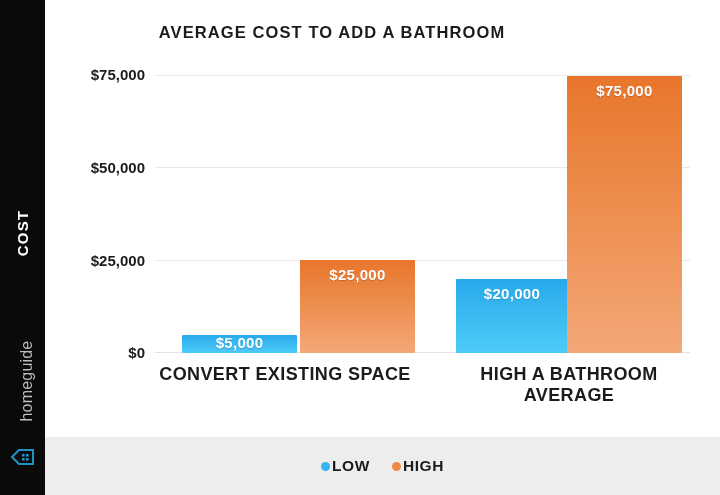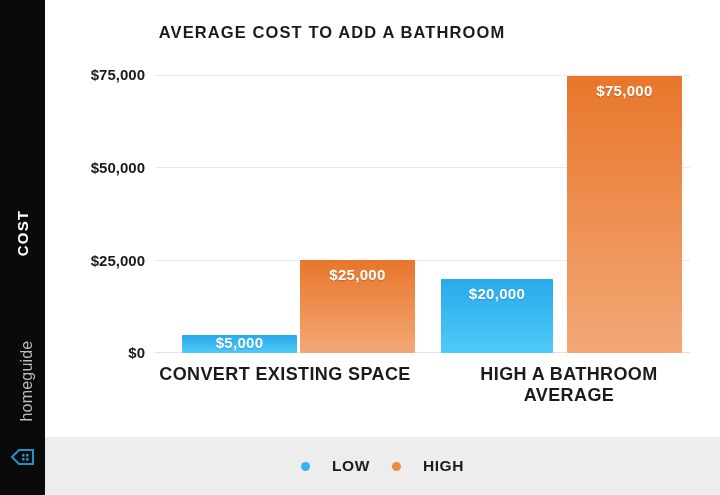--- a/index.html
+++ b/index.html
@@ -182,7 +182,7 @@
         <span class="bar-value">$25,000</span>
       </div>
 
-      <div class="bar low" style="left:286px; width:112px; height:74.1px;">
+      <div class="bar low" style="left:301px; width:112px; height:74.1px;">
         <span class="bar-value">$20,000</span>
       </div>
       <div class="bar high" style="left:412px; width:115px; height:277px;">

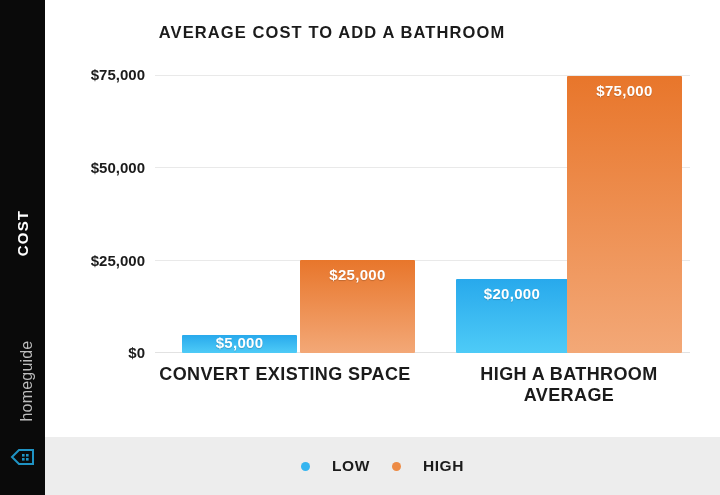--- a/index.html
+++ b/index.html
@@ -133,7 +133,7 @@
     justify-content: center;
     gap: 22px;
   }
-  .legend-item { display: flex; align-items: center; gap: 22px; }
+  .legend-item { display: flex; align-items: center; gap: 2px; }
   .legend-dot { width: 9px; height: 9px; border-radius: 50%; display: block; }
   .legend-label {
     font-size: 15.5px; font-weight: bold; color: #1b1b1b; letter-spacing: 0.6px;

